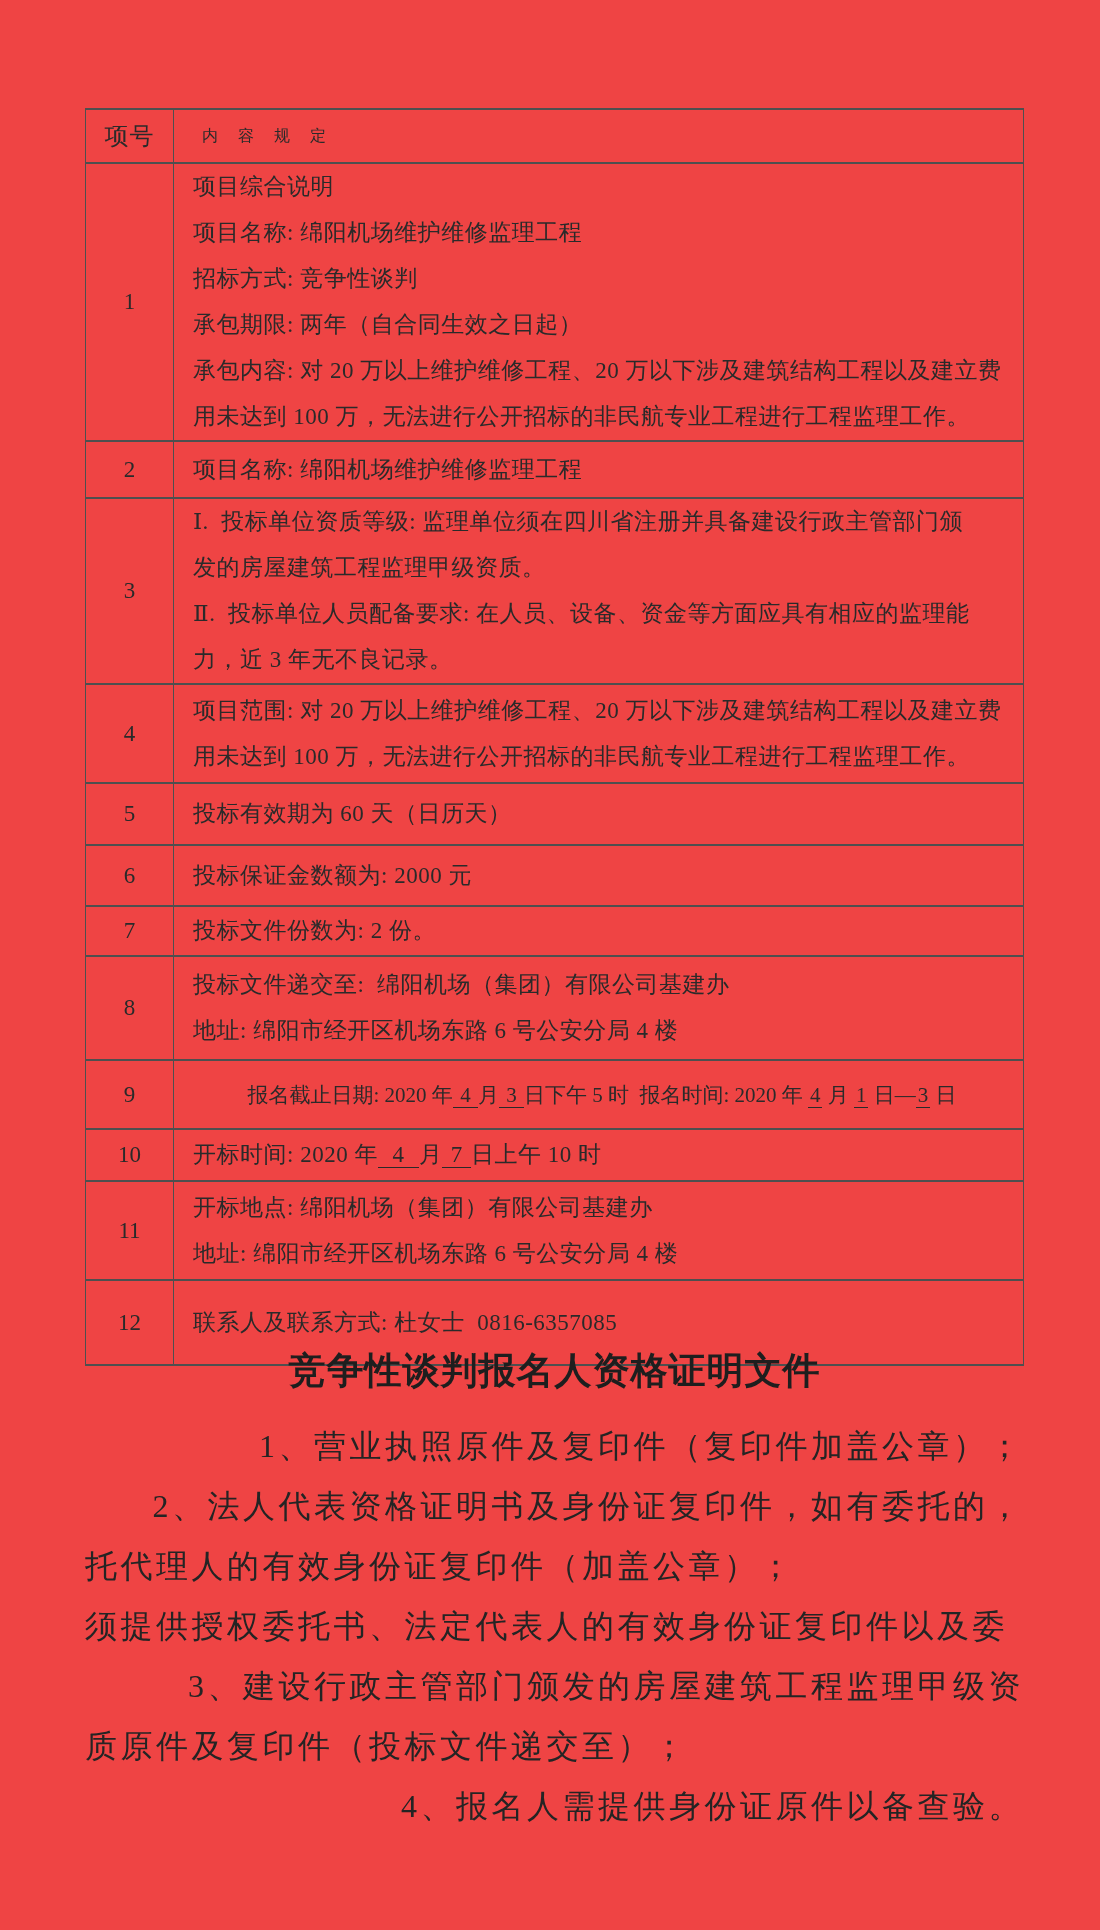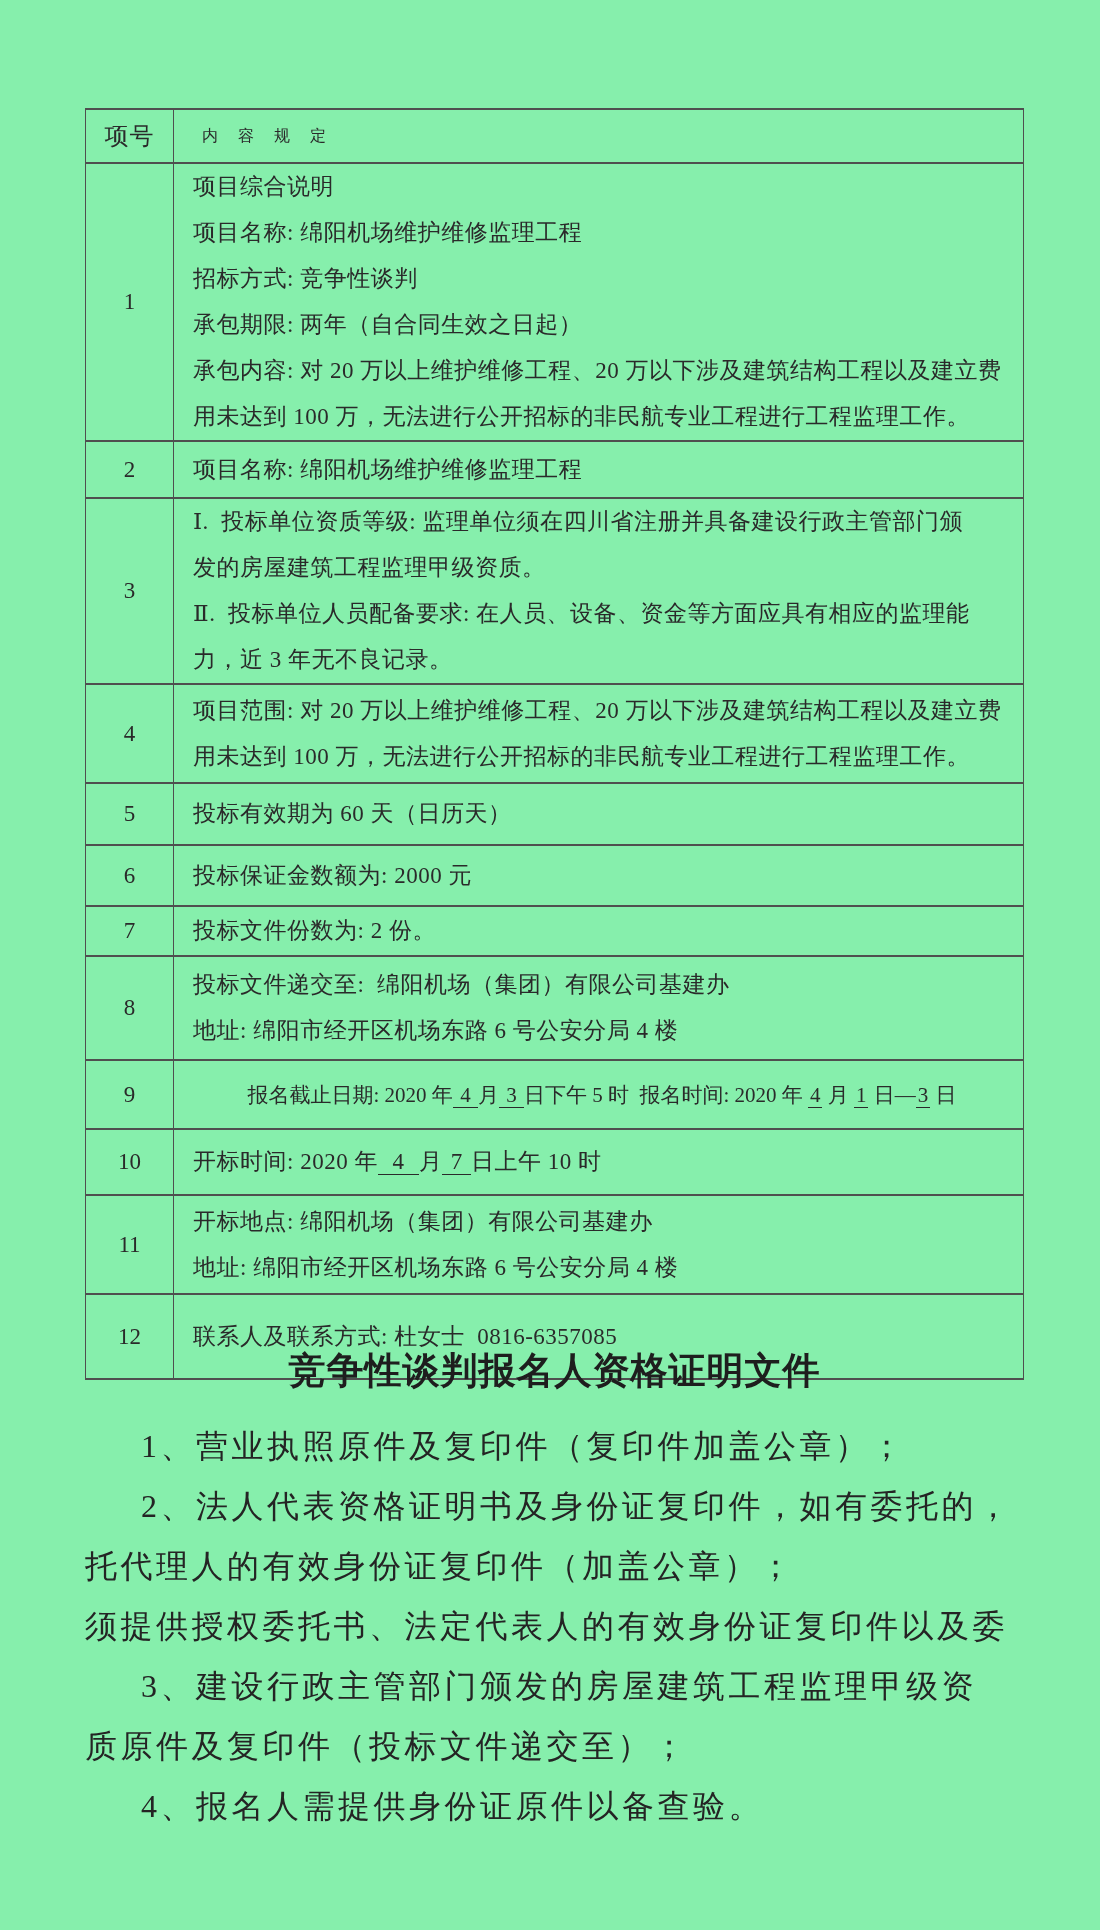--- a/index.html
+++ b/index.html
@@ -4,7 +4,7 @@
 <style>
   html,body{margin:0;padding:0;background:#ffffff;}
   .page{
-    position:relative;width:1100px;height:1930px;background:#86efac;overflow:hidden;
+    position:relative;width:1100px;height:1930px;background:#ef4444;overflow:hidden;
     font-family:"Liberation Serif","DejaVu Serif",serif;color:#2a2a2a;
   }
   table.spec{

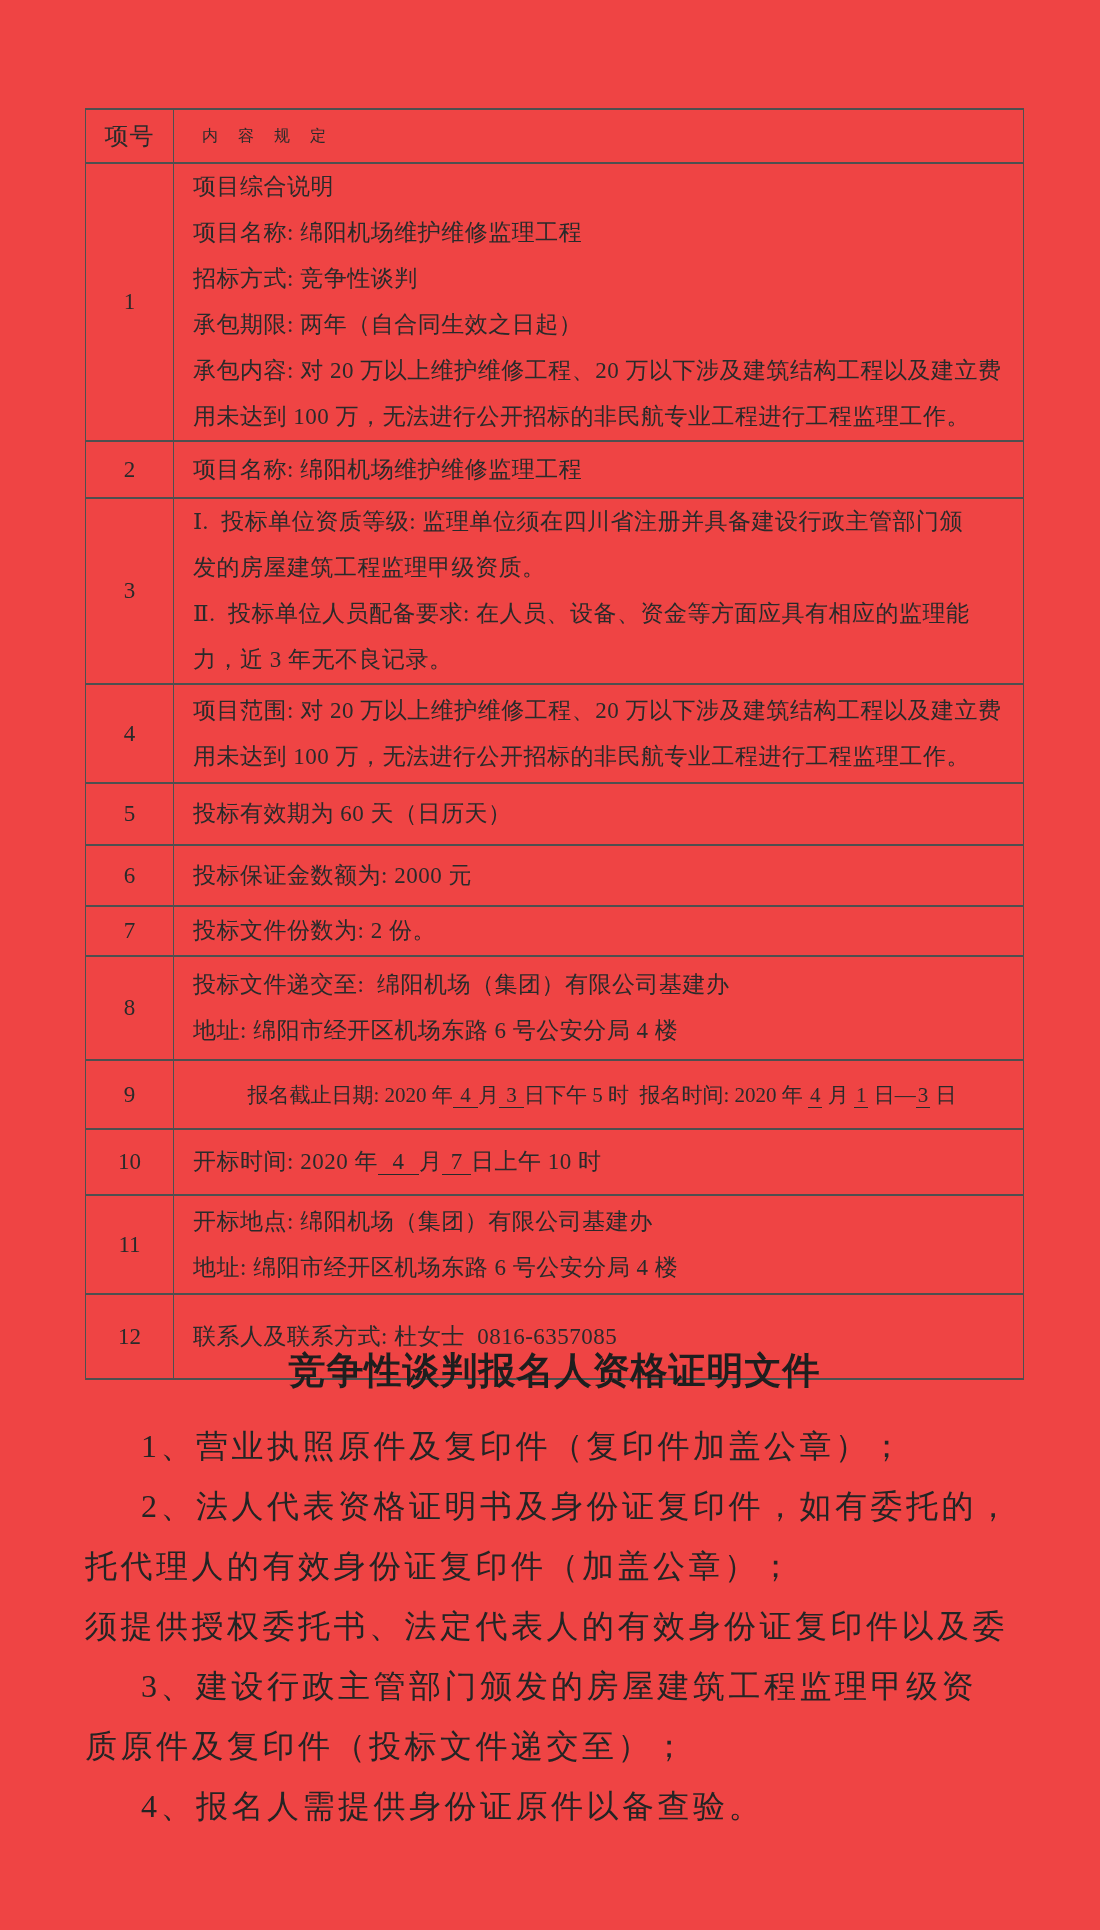--- a/index.html
+++ b/index.html
@@ -37,7 +37,7 @@
   tbody tr:nth-child(7){height:50px;}
   tbody tr:nth-child(8){height:104px;}
   tbody tr:nth-child(9){height:69px;}
-  tbody tr:nth-child(10){height:66px;}
+  tbody tr:nth-child(10){height:52px;}
   tbody tr:nth-child(11){height:99px;}
   tbody tr:nth-child(12){height:85px;}
   .section{position:absolute;left:85px;top:1346px;width:939px;}

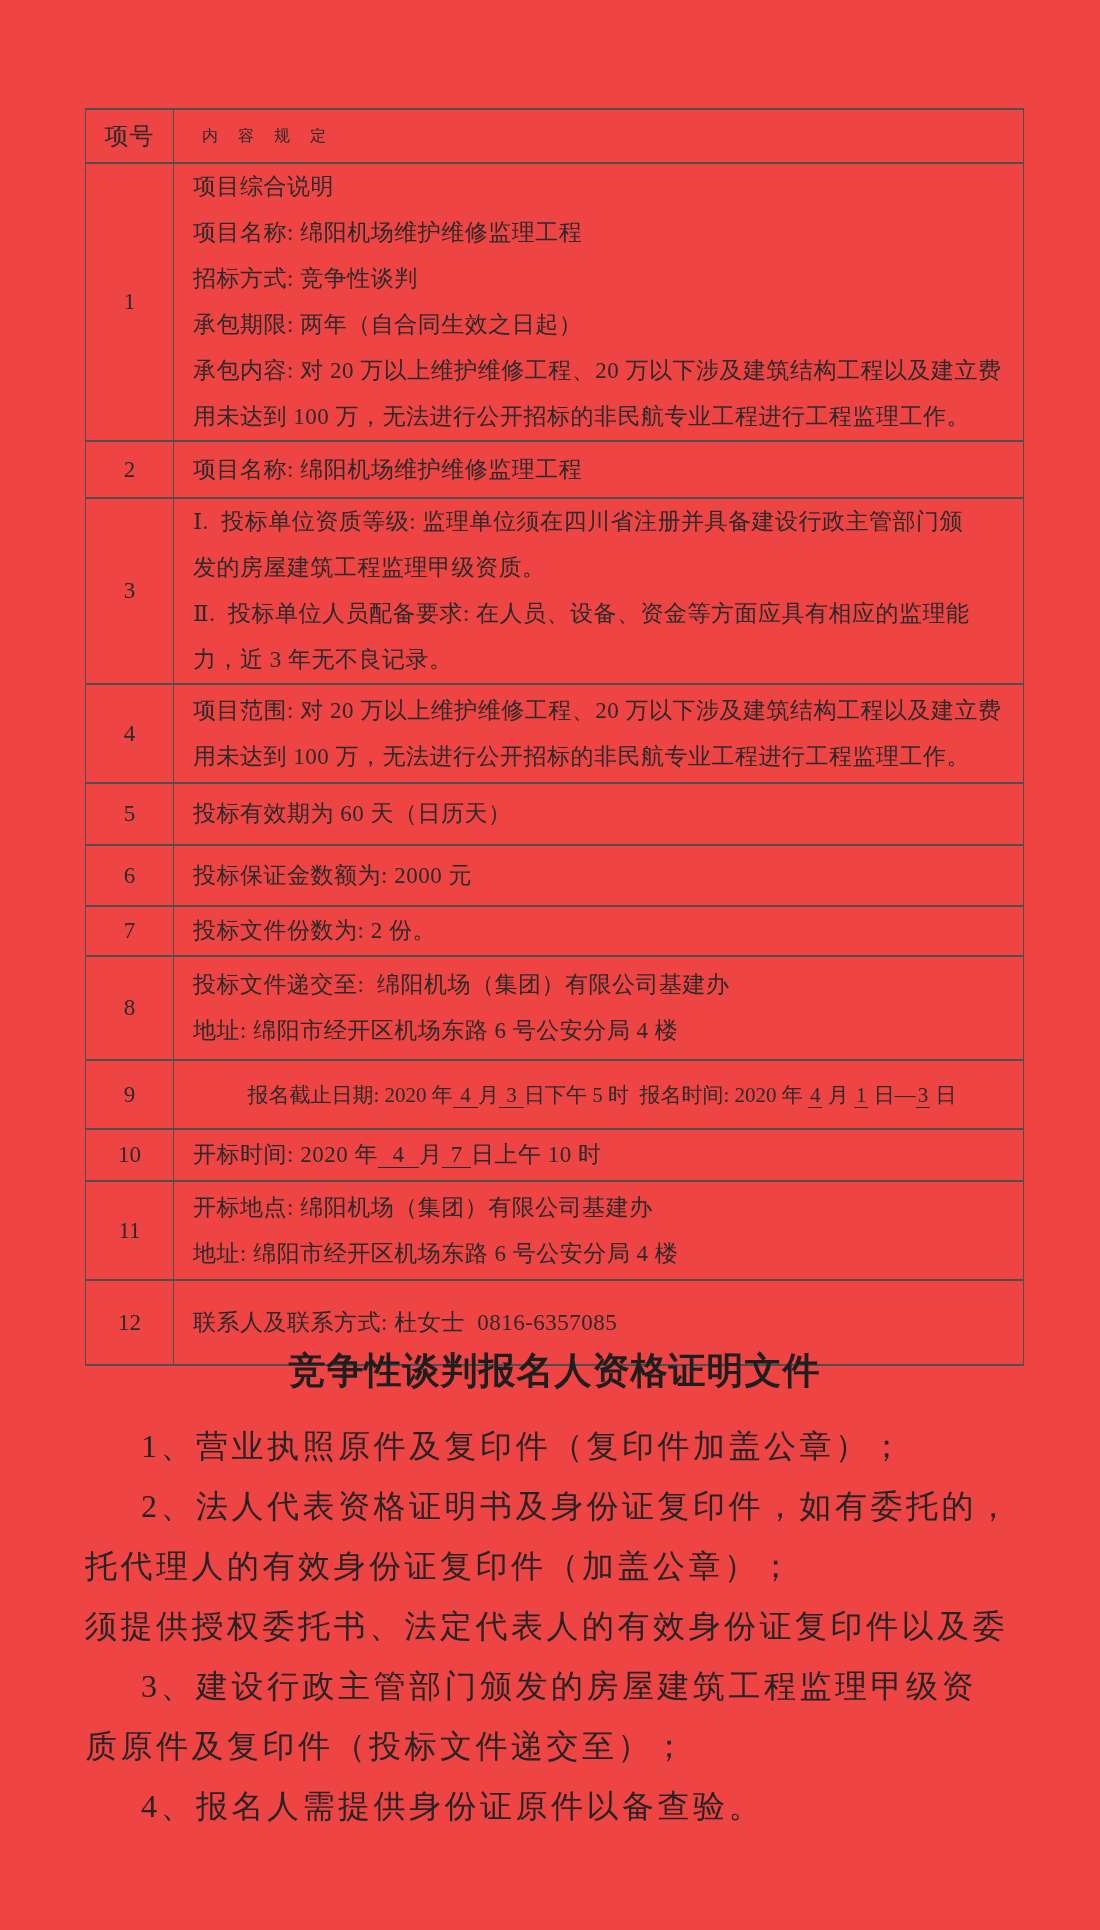--- a/index.html
+++ b/index.html
@@ -50,7 +50,7 @@
     font-size:32px;letter-spacing:3.5px;line-height:60px;
     white-space:nowrap;color:#242424;
   }
-  .para-line.indent{text-indent:56px;}
+  .para-line.indent{text-indent:56px;text-align:right;}
 </style>
 </head>
 <body>

